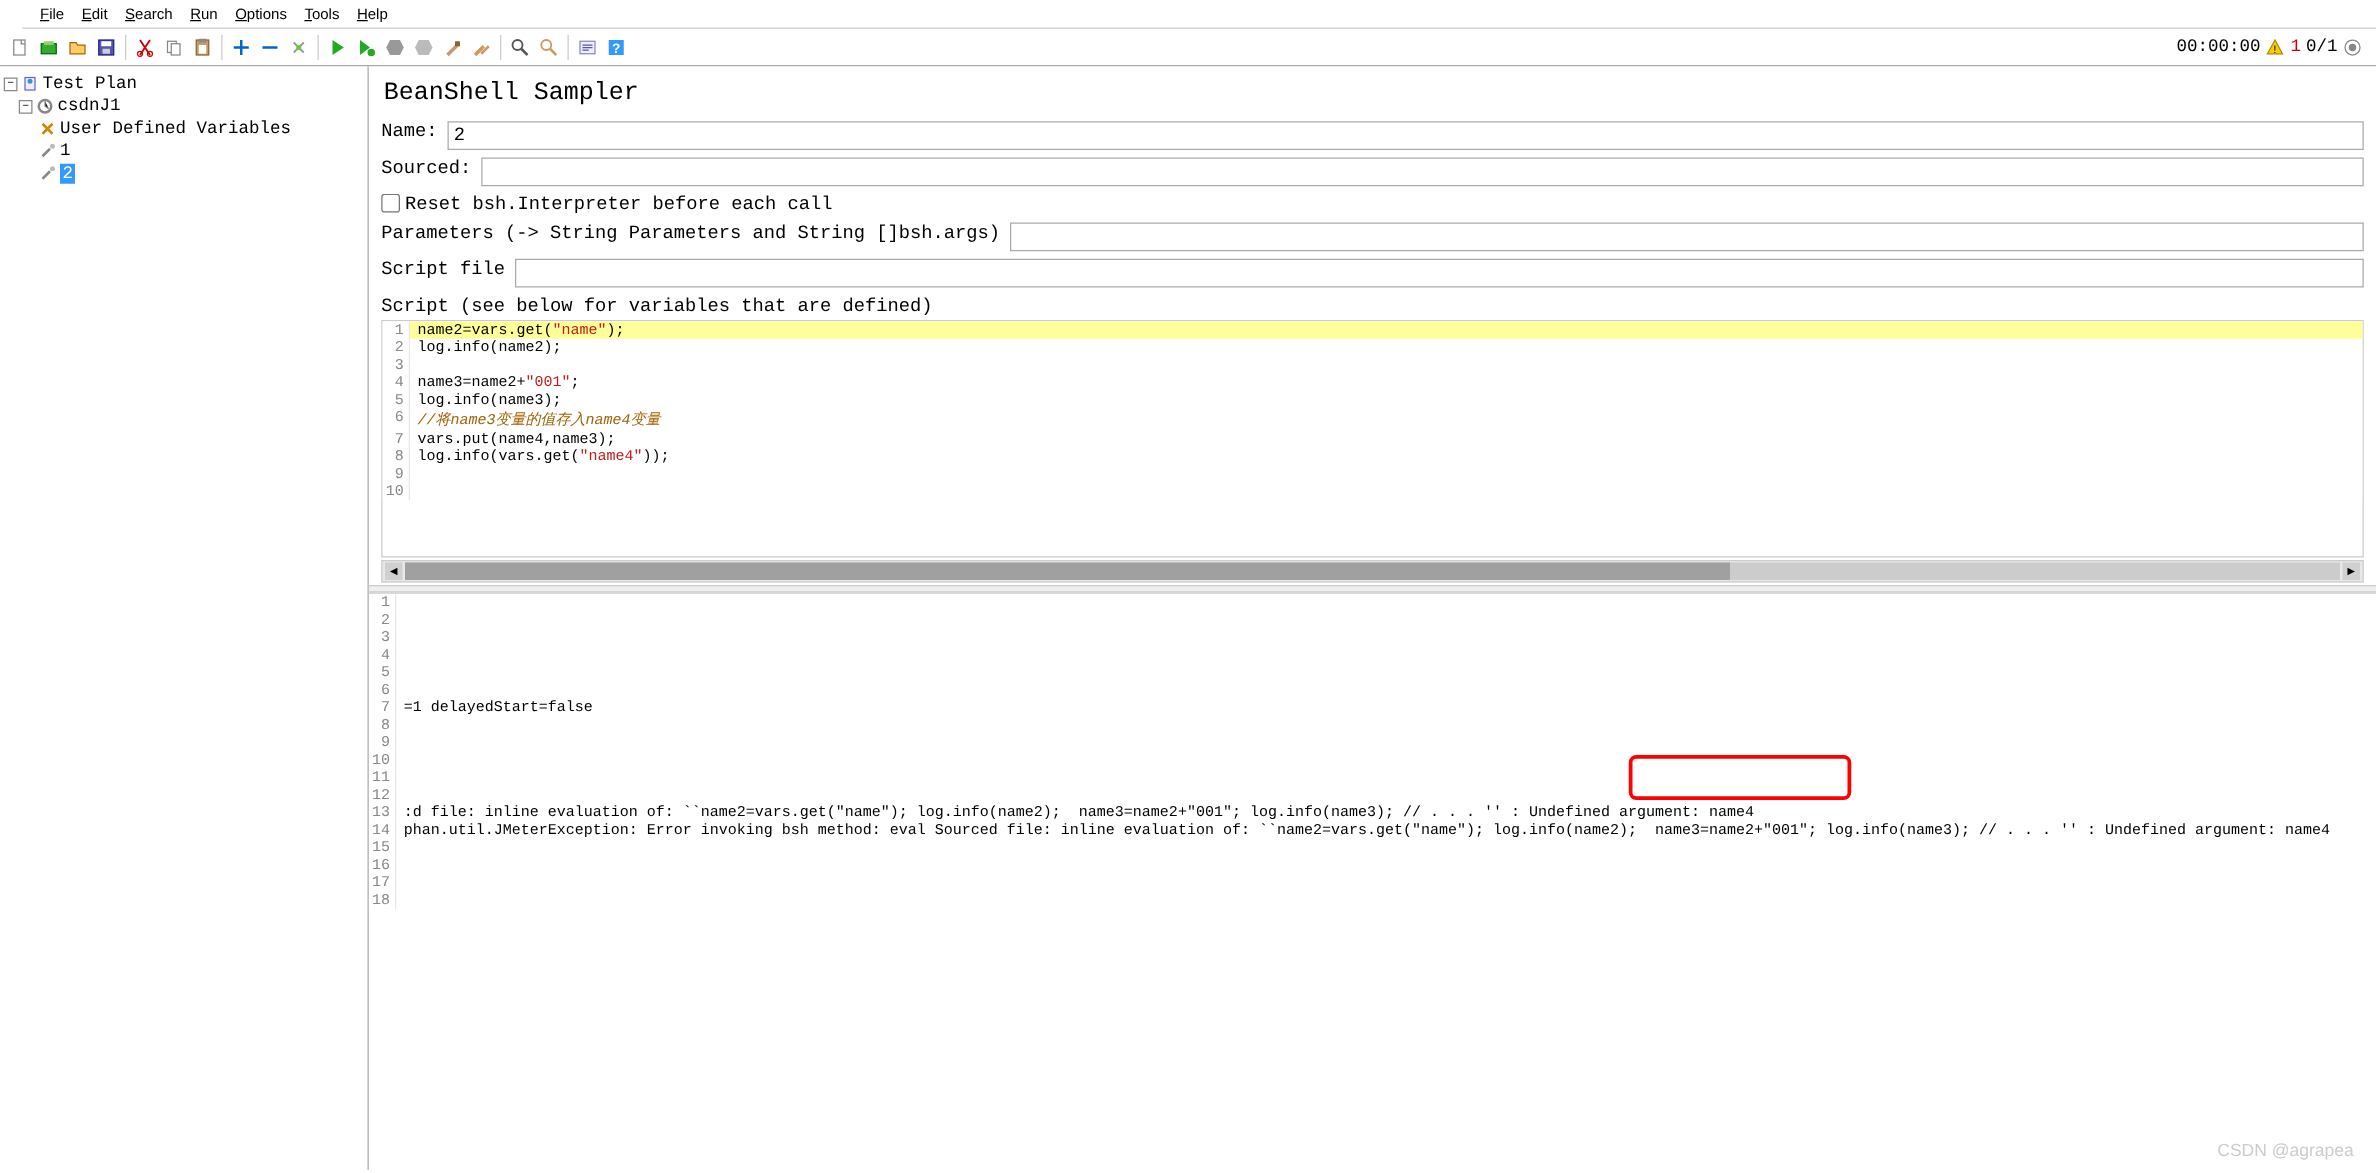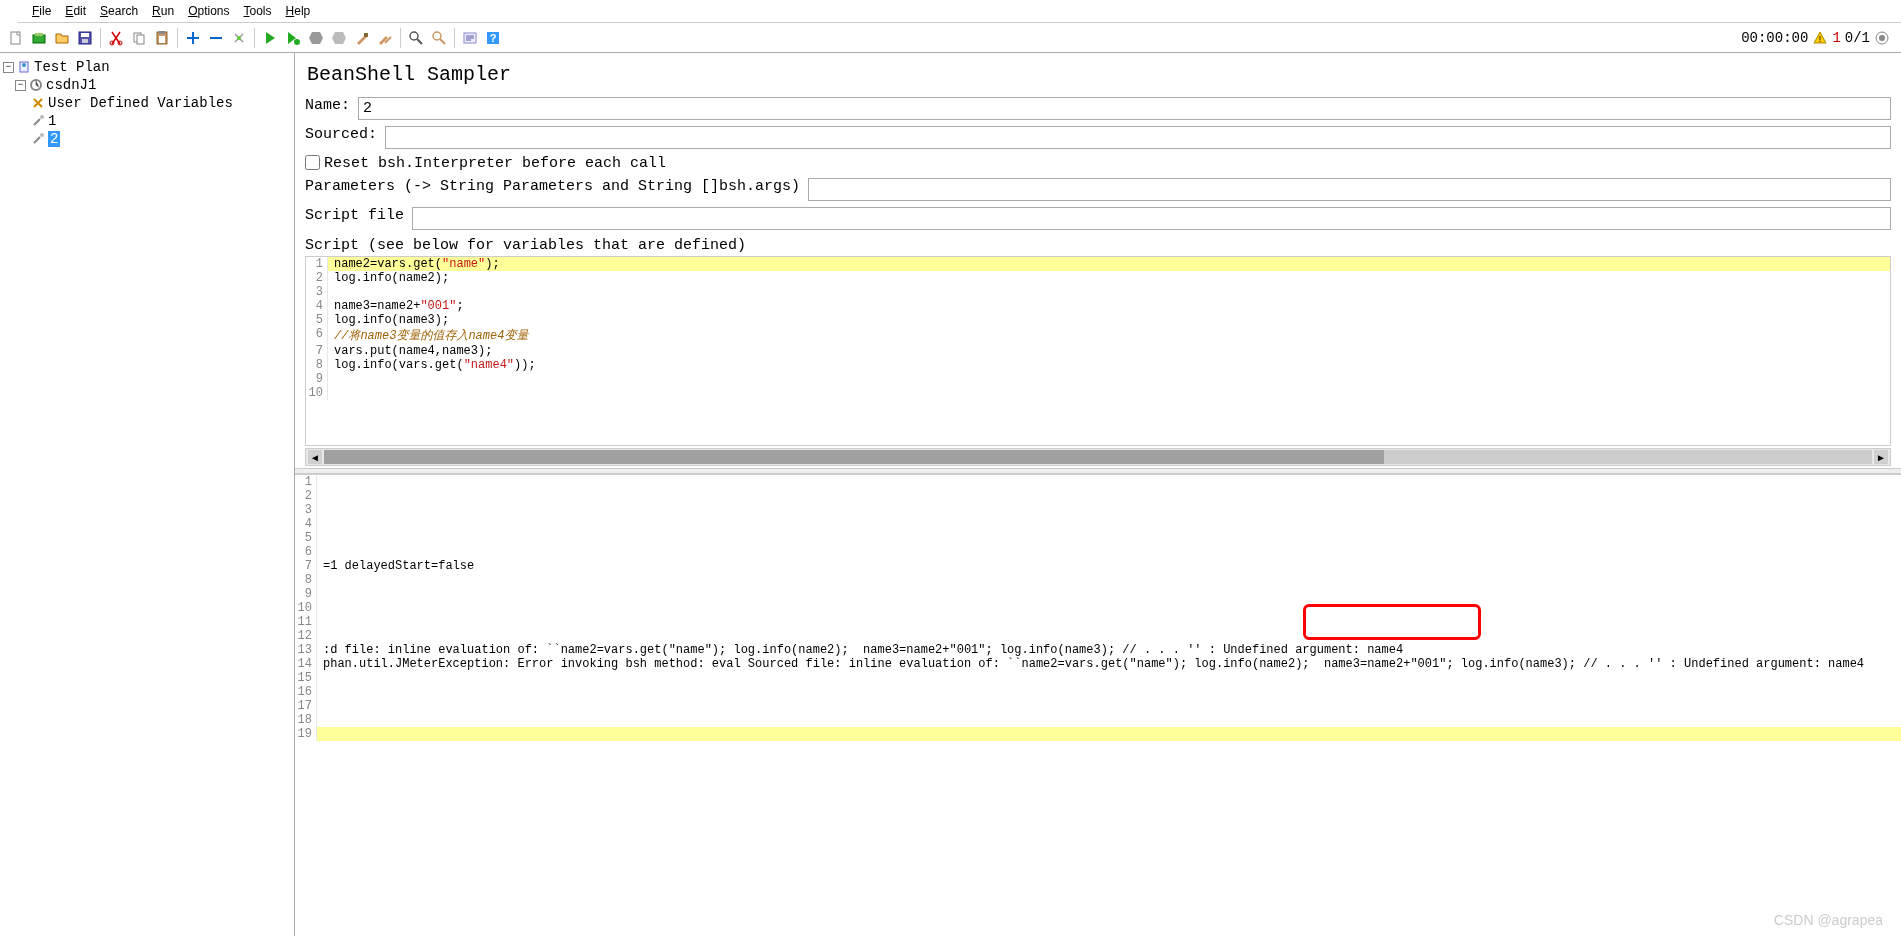--- a/index.html
+++ b/index.html
@@ -391,10 +391,6 @@
             <div class="gutter">18</div>
             <div class="code-txt">&nbsp;</div>
           </div>
-          <div class="log-row">
-            <div class="gutter">19</div>
-            <div class="code-txt hl-yellow">&nbsp;</div>
-          </div>
         </div>
       <div class="redbox" style="left:1008px; top:129px; width:178px; height:36px;"></div>
       <div class="watermark">CSDN @agrapea</div>

